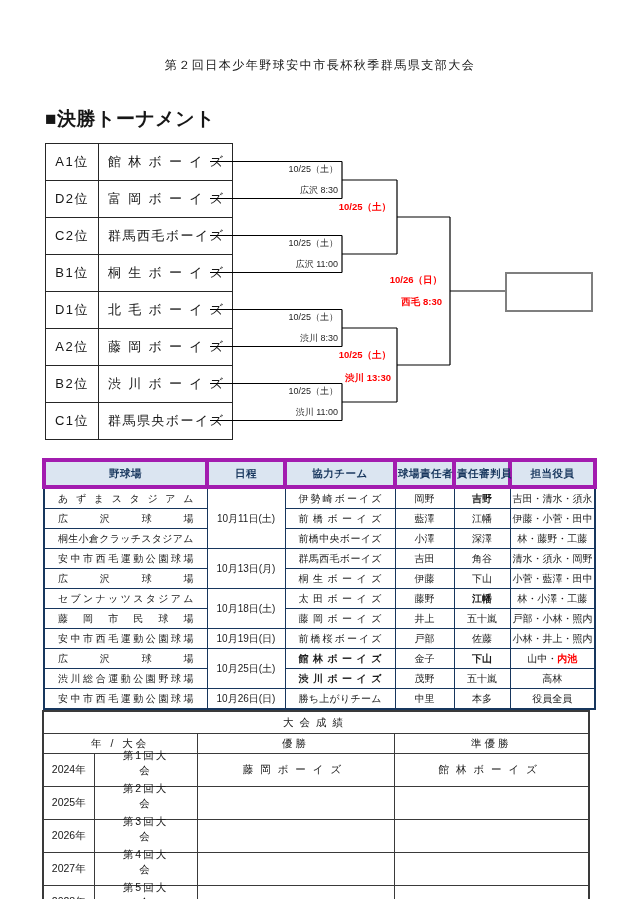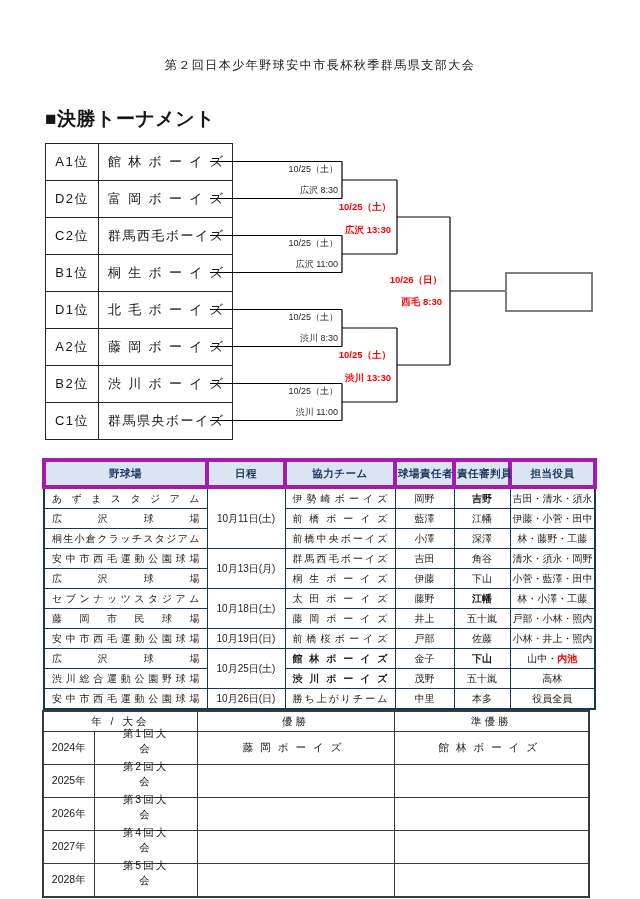--- a/index.html
+++ b/index.html
@@ -155,7 +155,6 @@
 
 <div class="ann ann-red" style="left:281px; top:195px;">
   <span>10/25（土）</span>
-  <span>広沢 13:30</span>
 </div>
 <div class="ann ann-red" style="left:281px; top:343px;">
   <span>10/25（土）</span>

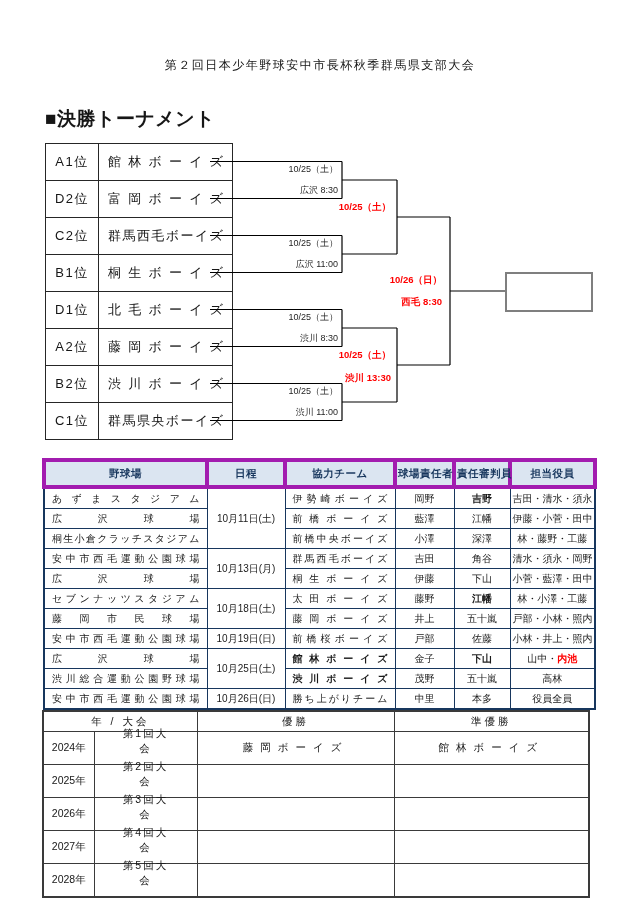--- a/index.html
+++ b/index.html
@@ -58,7 +58,7 @@
     text-align:center; white-space:nowrap; padding:0 2px;
   }
   .sched td.stadium, .sched td.team {
-    text-align:justify; text-align-last:justify; padding:0 7px;margin-left:48px;
+    text-align:justify; text-align-last:justify; padding:0 13px;margin-left:48px;
   }
   .red { color:#ff0000; font-weight:bold; }
 

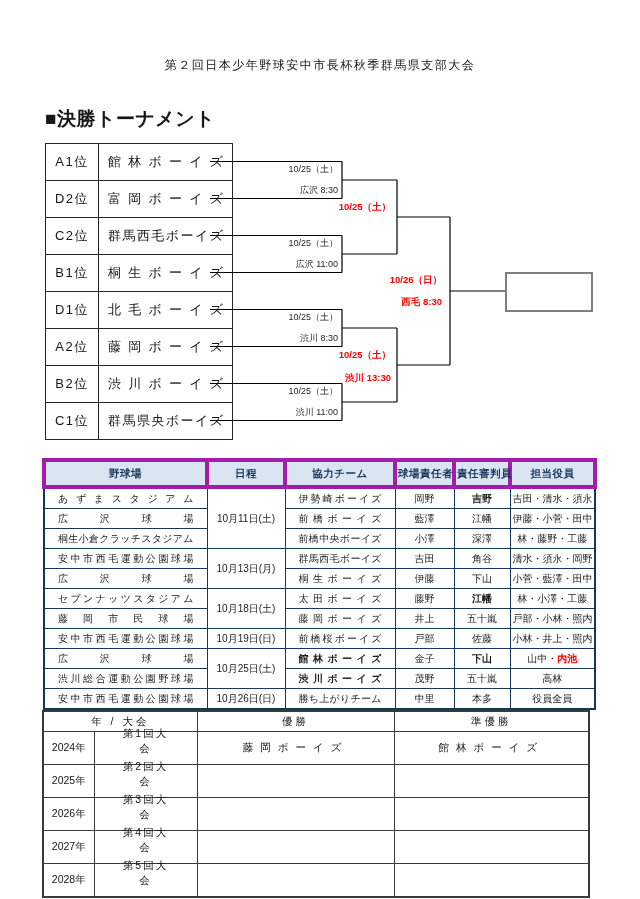--- a/index.html
+++ b/index.html
@@ -280,6 +280,9 @@
       <col style="width:195px">
   </colgroup>
   <tbody>
+      <tr>
+    <td class="tbl-title" colspan="4">大会成績</td>
+  </tr>
   <tr>
     <td class="hdr" colspan="2">年 / 大会</td>
     <td class="hdr">優勝</td>

